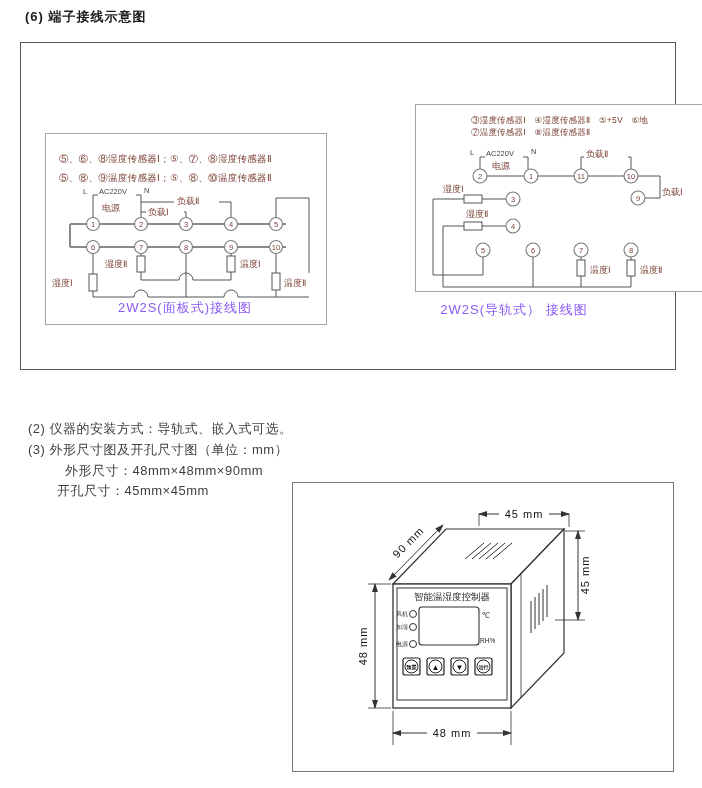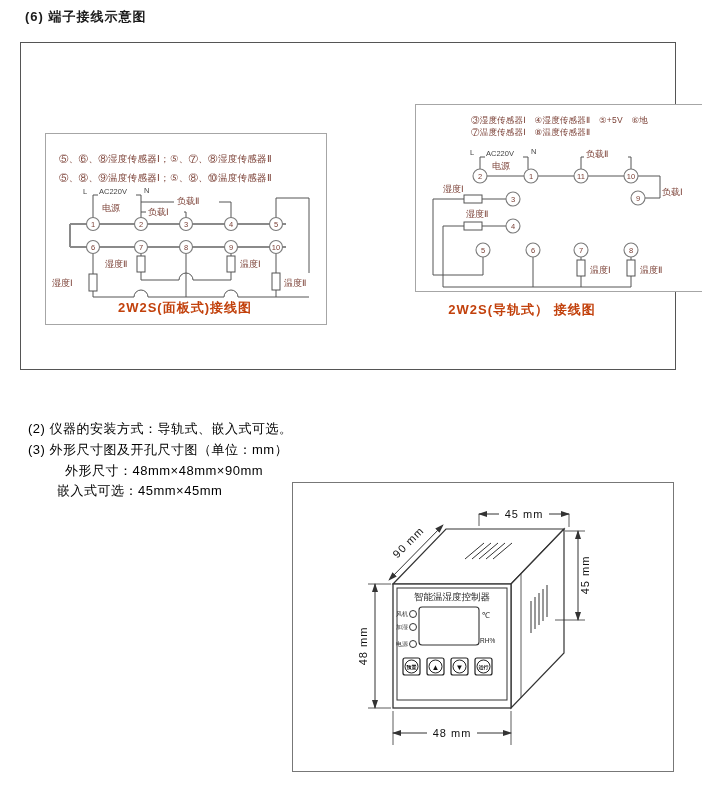--- a/index.html
+++ b/index.html
@@ -10,7 +10,7 @@
   .inner-box{border:1px solid #a6a6a6;background:#fff;}
   .panel-box{left:45px;top:103px;width:280px;height:190px;margin-top:30px;}
   .rail-box{left:368px;top:104px;width:292px;height:186px;margin-left:47px;}
-  .caption{font-size:13px;font-weight:bold;text-align:center;letter-spacing:1px;color:#c2410c;}
+  .caption{font-size:13px;font-weight:normal;text-align:center;letter-spacing:1px;color:#8b5cf6;}
   .cap-panel{left:45px;top:299px;width:280px;}
   .cap-rail{left:376px;top:301px;width:292px;}
   .body-line{font-size:13px;letter-spacing:0.5px;color:#000000;}

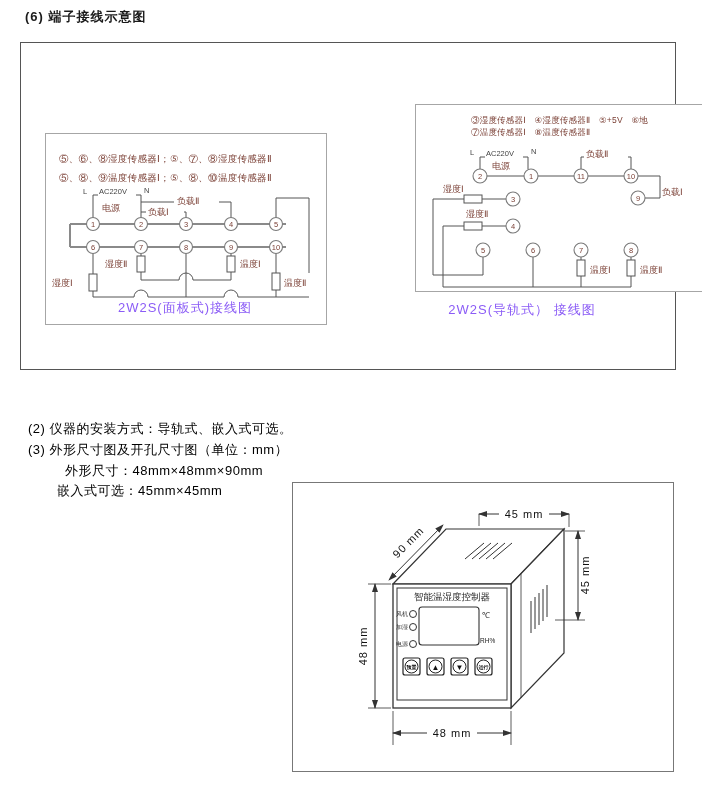--- a/index.html
+++ b/index.html
@@ -12,7 +12,7 @@
   .rail-box{left:368px;top:104px;width:292px;height:186px;margin-left:47px;}
   .caption{font-size:13px;font-weight:normal;text-align:center;letter-spacing:1px;color:#8b5cf6;}
   .cap-panel{left:45px;top:299px;width:280px;}
-  .cap-rail{left:376px;top:301px;width:292px;}
+  .cap-rail{left:368px;top:301px;width:292px;}
   .body-line{font-size:13px;letter-spacing:0.5px;color:#000000;}
   .bl2{left:28px;top:420px;}
   .bl3{left:28px;top:441px;}

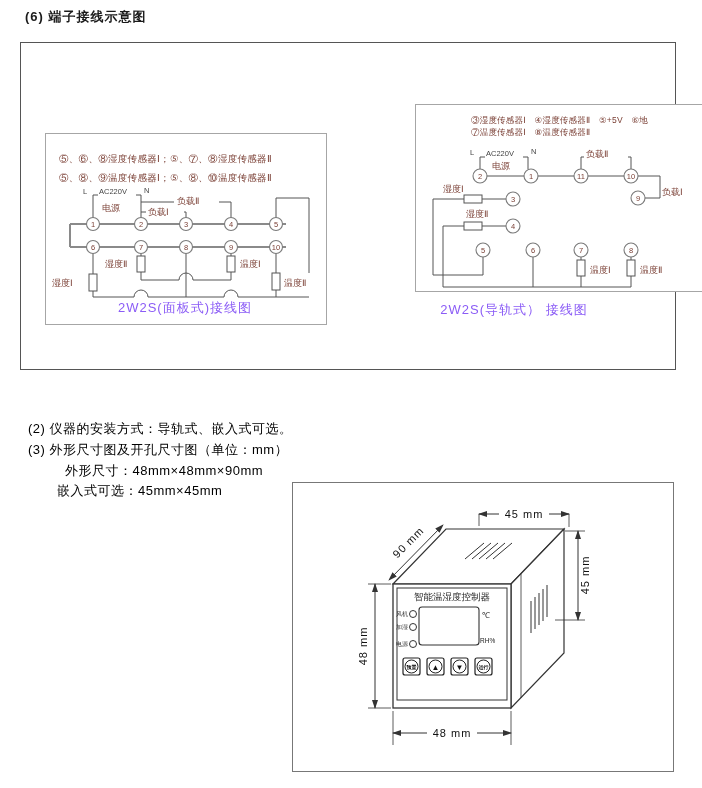--- a/index.html
+++ b/index.html
@@ -13,7 +13,7 @@
   .caption{font-size:13px;font-weight:normal;text-align:center;letter-spacing:1px;color:#8b5cf6;}
   .cap-panel{left:45px;top:299px;width:280px;}
   .cap-rail{left:368px;top:301px;width:292px;}
-  .body-line{font-size:13px;letter-spacing:0.5px;color:#000000;}
+  .body-line{font-size:13px;letter-spacing:0.5px;color:#404040;}
   .bl2{left:28px;top:420px;}
   .bl3{left:28px;top:441px;}
   .bl4{left:65px;top:462px;}

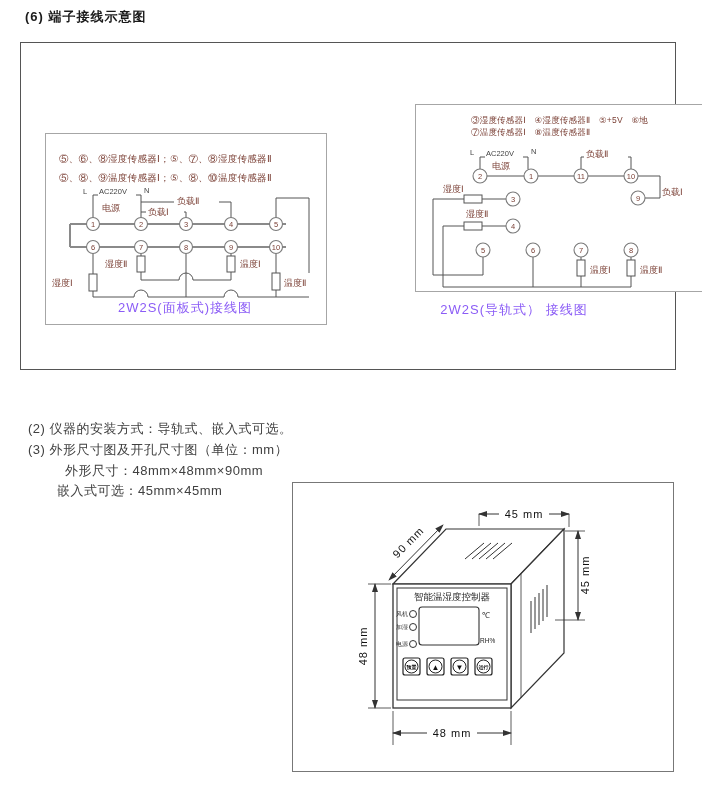--- a/index.html
+++ b/index.html
@@ -223,7 +223,7 @@
 <div class="abs body-line bl2">(2) 仪器的安装方式：导轨式、嵌入式可选。</div>
 <div class="abs body-line bl3">(3) 外形尺寸图及开孔尺寸图（单位：mm）</div>
 <div class="abs body-line bl4">外形尺寸：48mm×48mm×90mm</div>
-<div class="abs body-line bl5">嵌入式可选：45mm×45mm</div>
+<div class="abs body-line bl5">开孔尺寸：45mm×45mm</div>
 
 <div class="abs dim-box">
   <svg width="378" height="286" viewBox="0 0 378 286">

